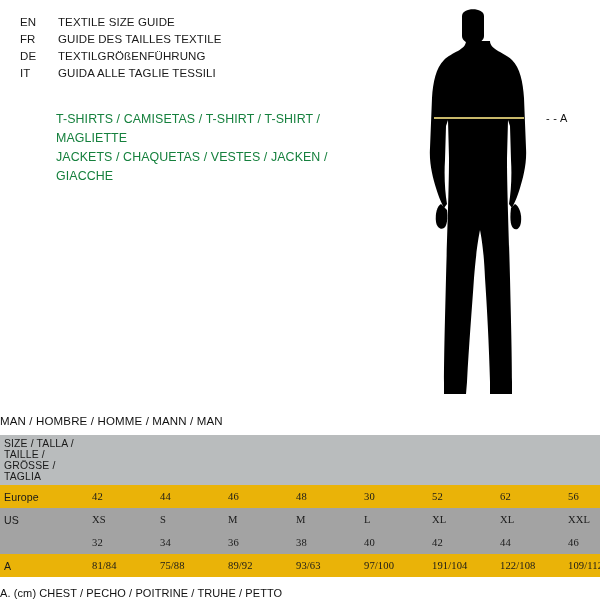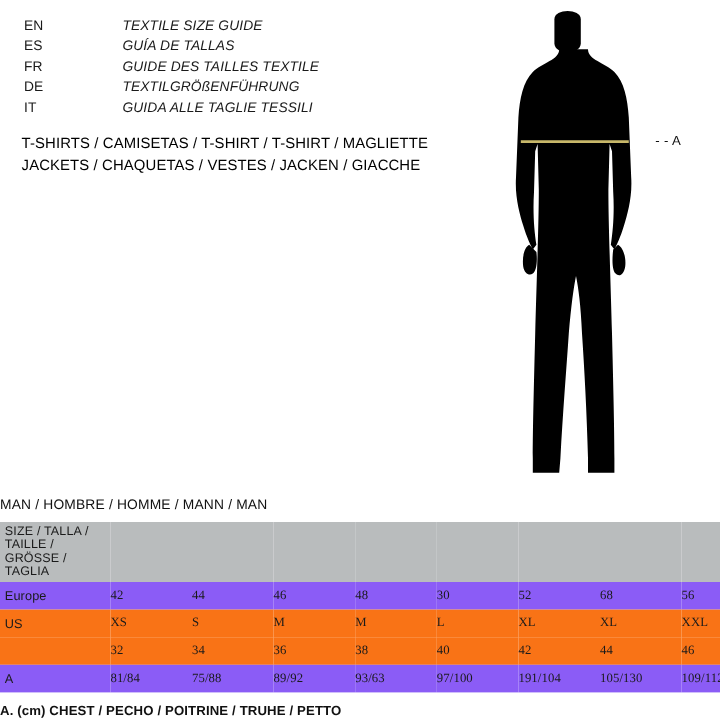--- a/index.html
+++ b/index.html
@@ -36,7 +36,6 @@
     height: 17px;
     font-size: 11.5px;
     letter-spacing: 0.1px;
-    gap: 44px;
   }
   .lang-code {
     width: 38px;

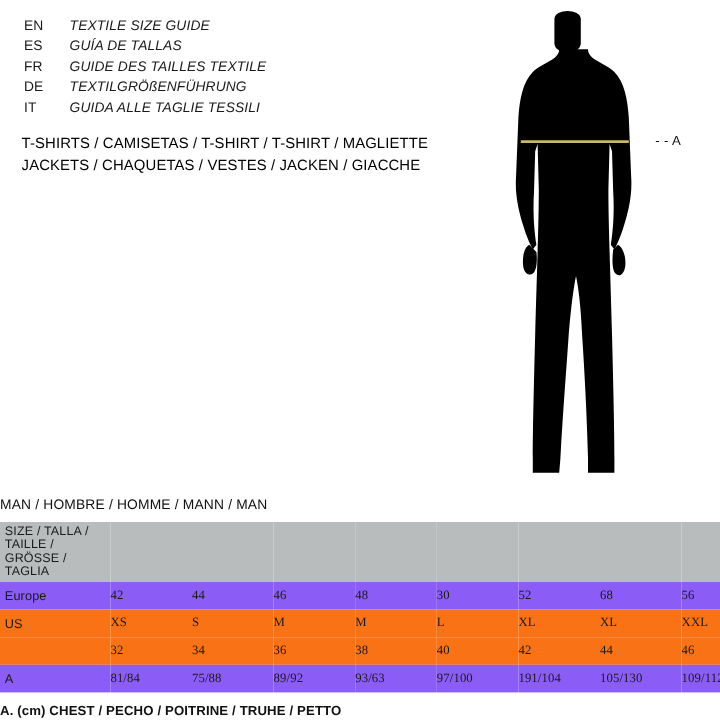--- a/index.html
+++ b/index.html
@@ -43,7 +43,6 @@
   }
   .lang-text {
     flex: 1 1 auto;
-    font-style: italic;
   }
 
   

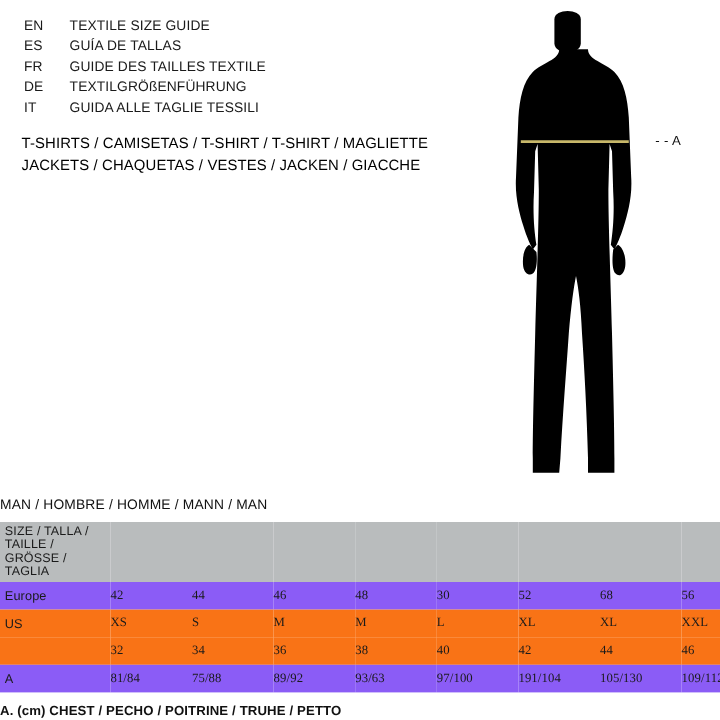--- a/index.html
+++ b/index.html
@@ -130,10 +130,6 @@
     <div class="lang-row">
       <span class="lang-code">EN</span>
       <span class="lang-text">TEXTILE SIZE GUIDE</span>
-    </div>
-    <div class="lang-row">
-      <span class="lang-code">ES</span>
-      <span class="lang-text">GUÍA DE TALLAS</span>
     </div>
     <div class="lang-row">
       <span class="lang-code">FR</span>

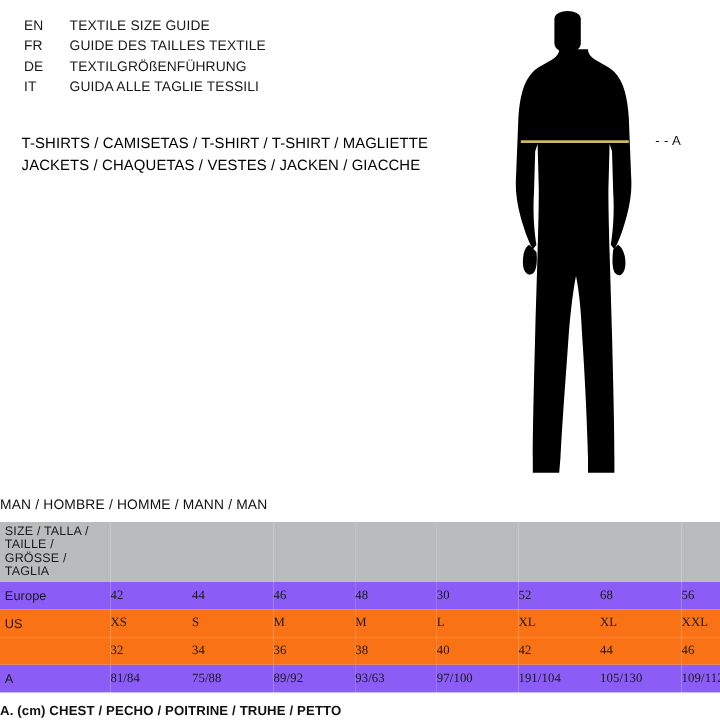--- a/index.html
+++ b/index.html
@@ -56,7 +56,8 @@
     font-size: 12.4px;
     line-height: 19px;
     letter-spacing: 0.1px;
-    color: #000000;
+    color: #15803d;
+    margin-left: 38px;
   }
 
   

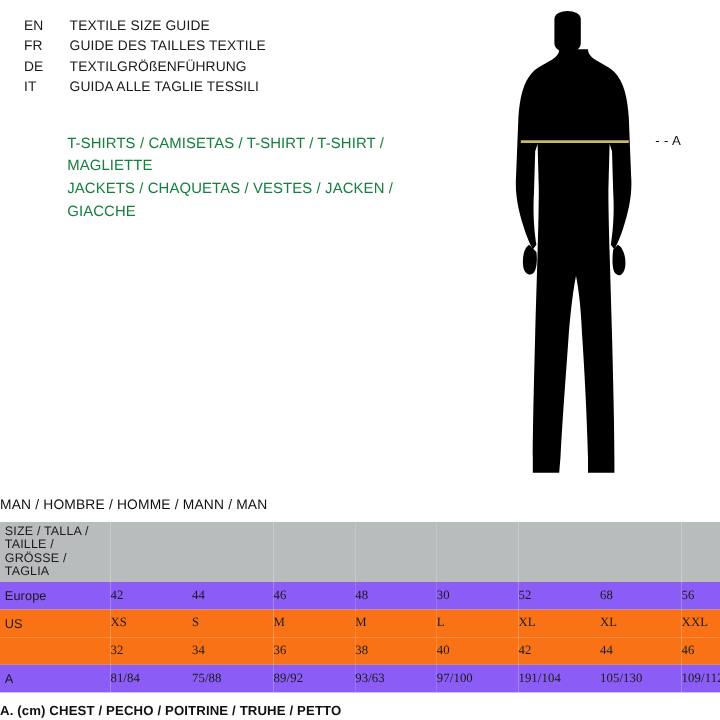--- a/index.html
+++ b/index.html
@@ -113,7 +113,7 @@
     height: 18px;
   }
   tr.band td { background: #f97316; }
-  tr.plain td { background: #8b5cf6; }
+  tr.plain td { background: #eab308; }
   .footnote {
     margin-top: 10px;
     font-size: 11px;

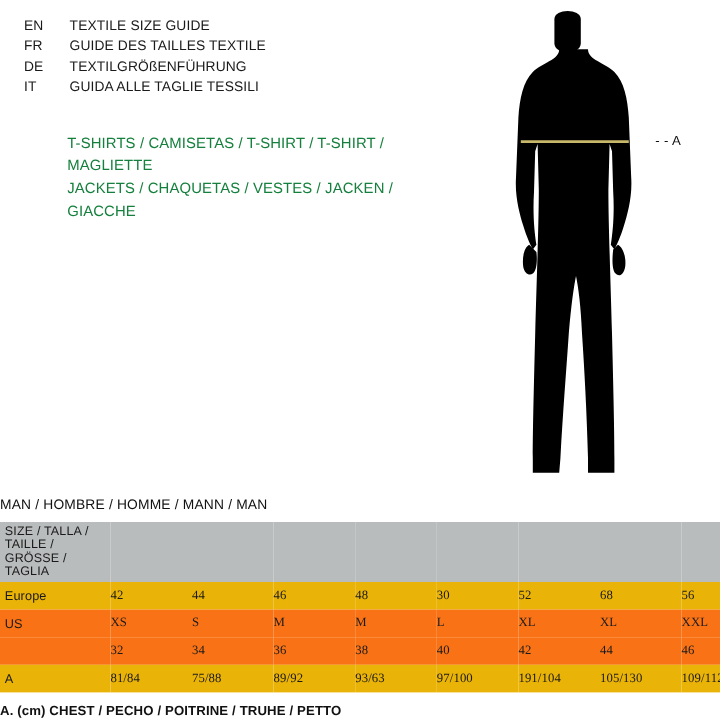--- a/index.html
+++ b/index.html
@@ -222,7 +222,7 @@
         <td class="col-val">48</td>
         <td class="col-val">30</td>
         <td class="col-val">52</td>
-        <td class="col-val">68</td>
+        <td class="col-val">62</td>
         <td class="col-val">56</td>
       </tr>
 

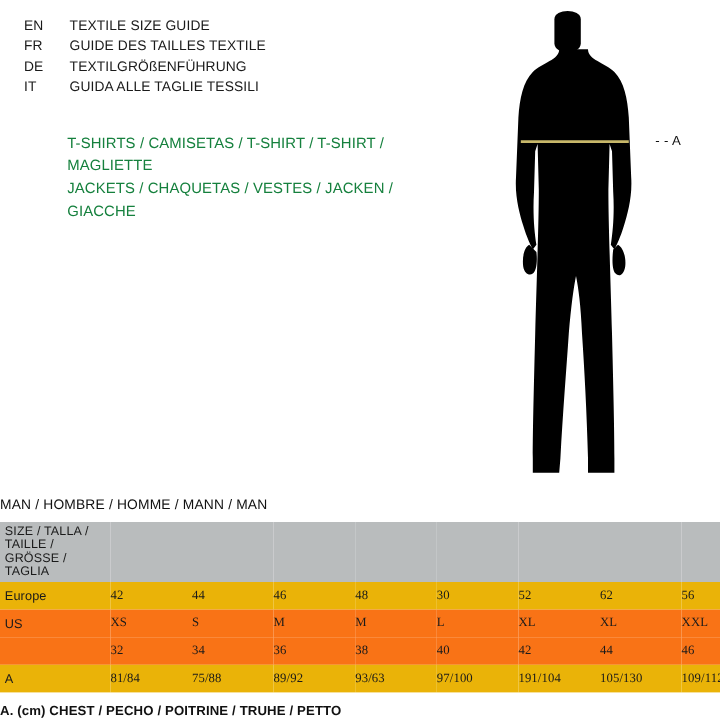--- a/index.html
+++ b/index.html
@@ -112,7 +112,7 @@
     letter-spacing: .15px;
     height: 18px;
   }
-  tr.band td { background: #f97316; }
+  tr.band td { background: #a3a3a3; }
   tr.plain td { background: #eab308; }
   .footnote {
     margin-top: 10px;

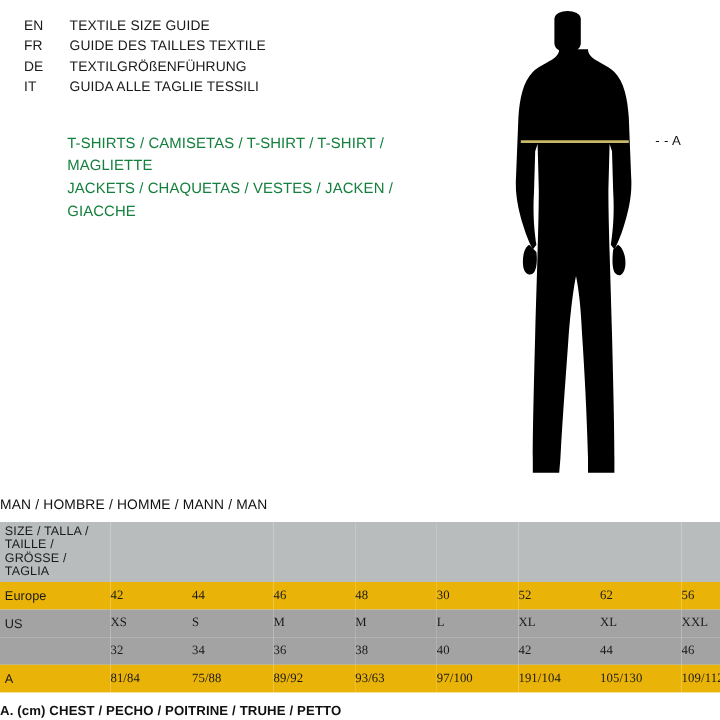--- a/index.html
+++ b/index.html
@@ -258,7 +258,7 @@
         <td class="col-val">93/63</td>
         <td class="col-val">97/100</td>
         <td class="col-val">191/104</td>
-        <td class="col-val">105/130</td>
+        <td class="col-val">122/108</td>
         <td class="col-val">109/112</td>
       </tr>
     </tbody>

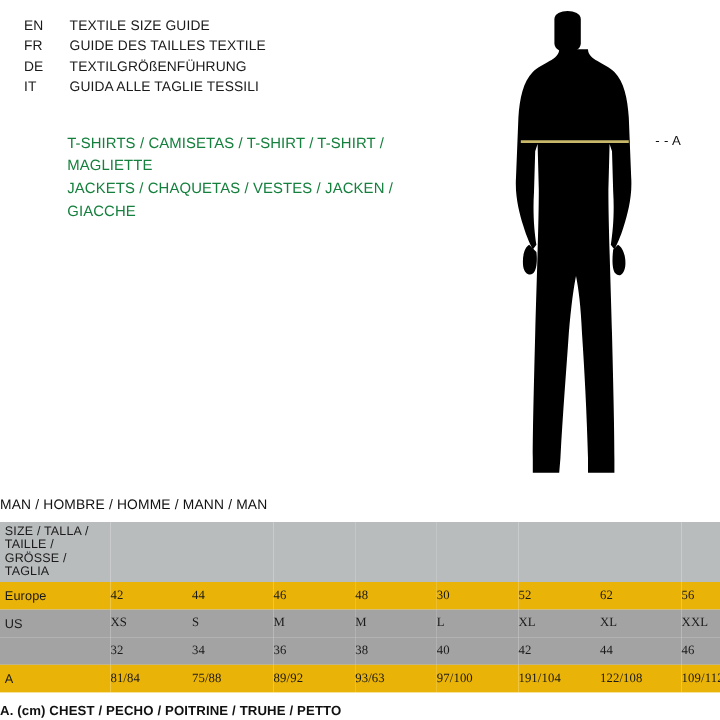--- a/index.html
+++ b/index.html
@@ -119,7 +119,6 @@
     font-size: 11px;
     letter-spacing: .1px;
     color: #111;
-    font-weight: bold;
   }
 </style>
 </head>

